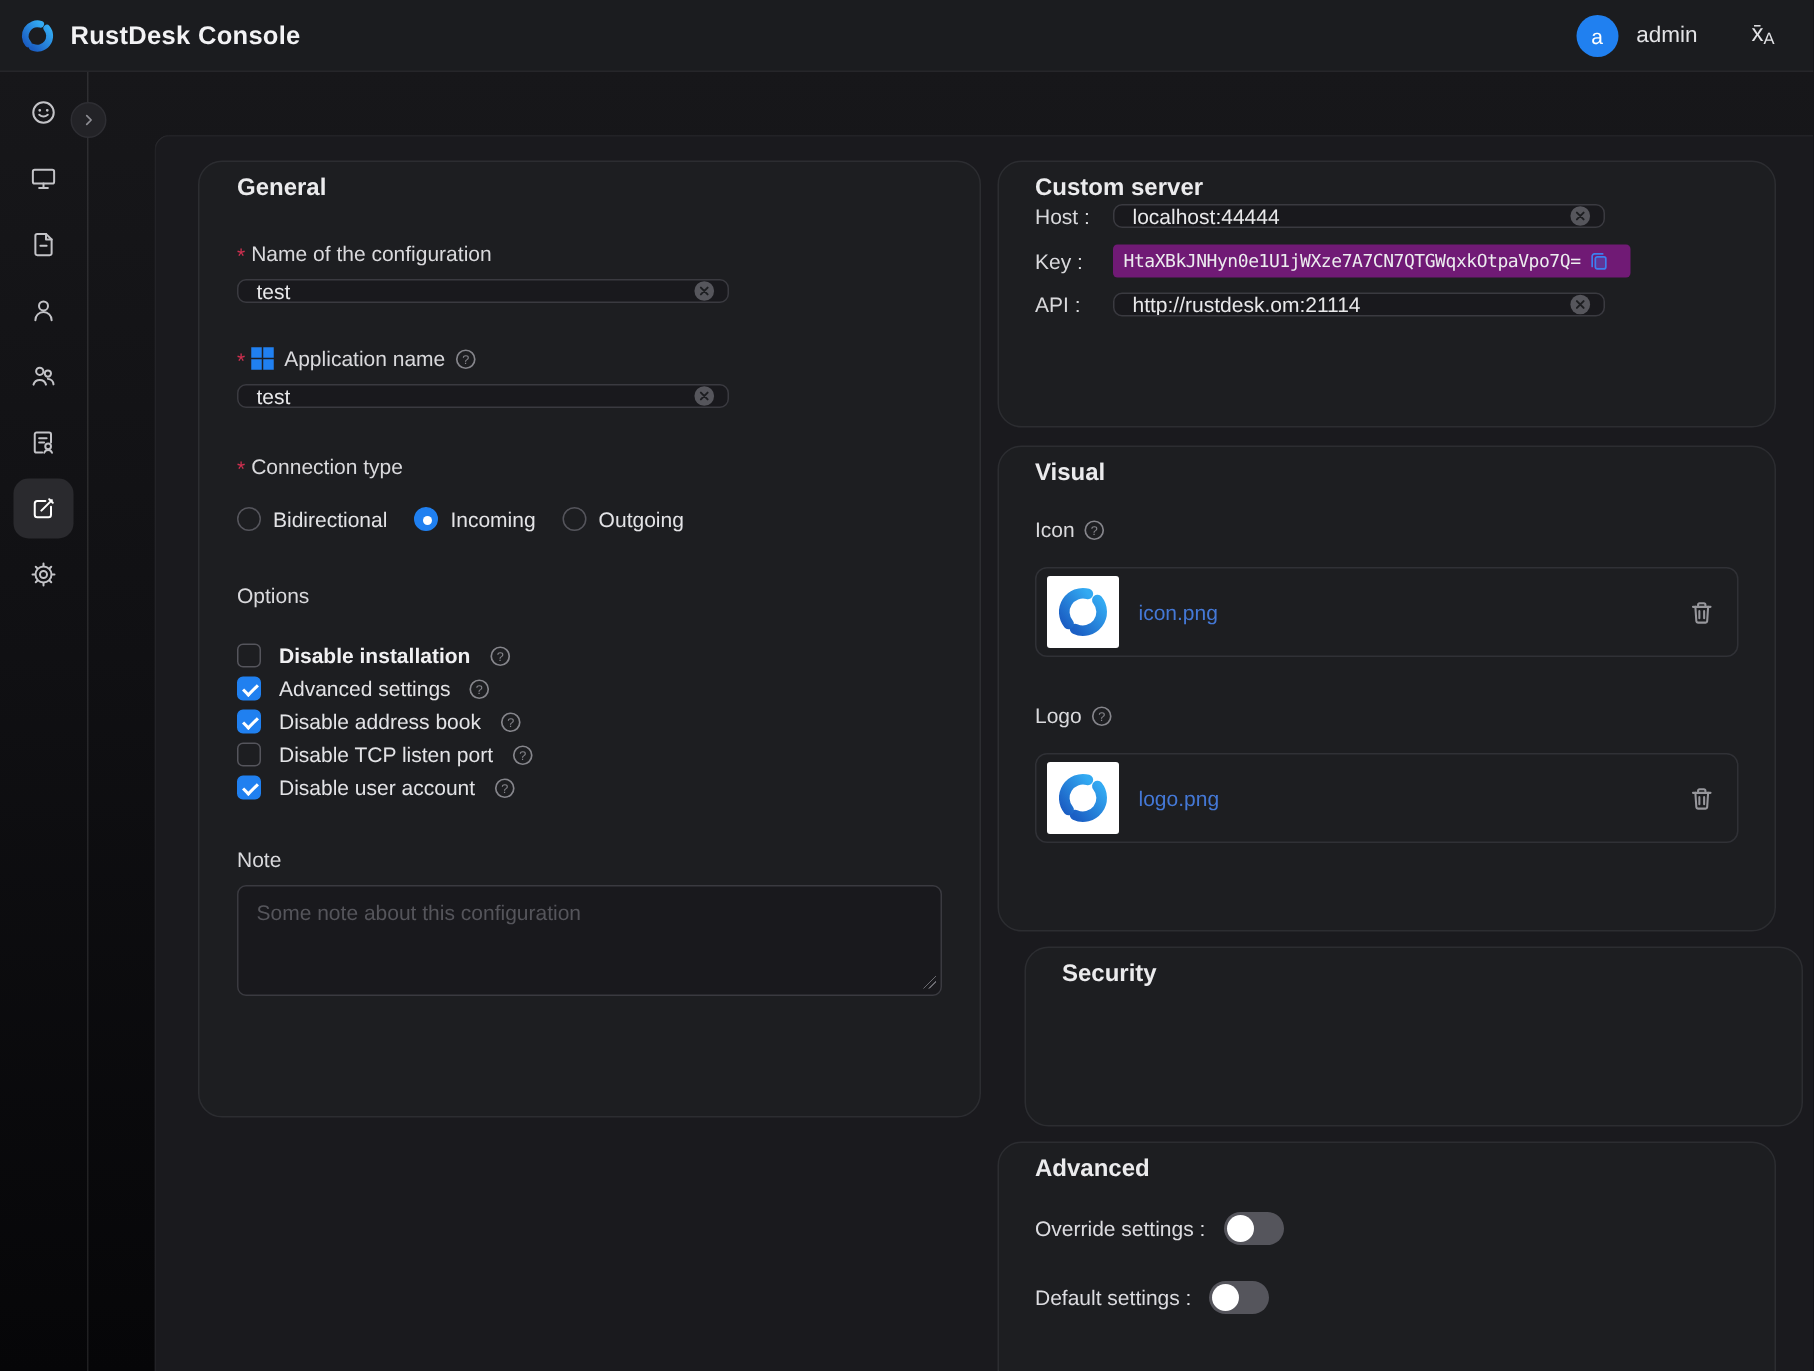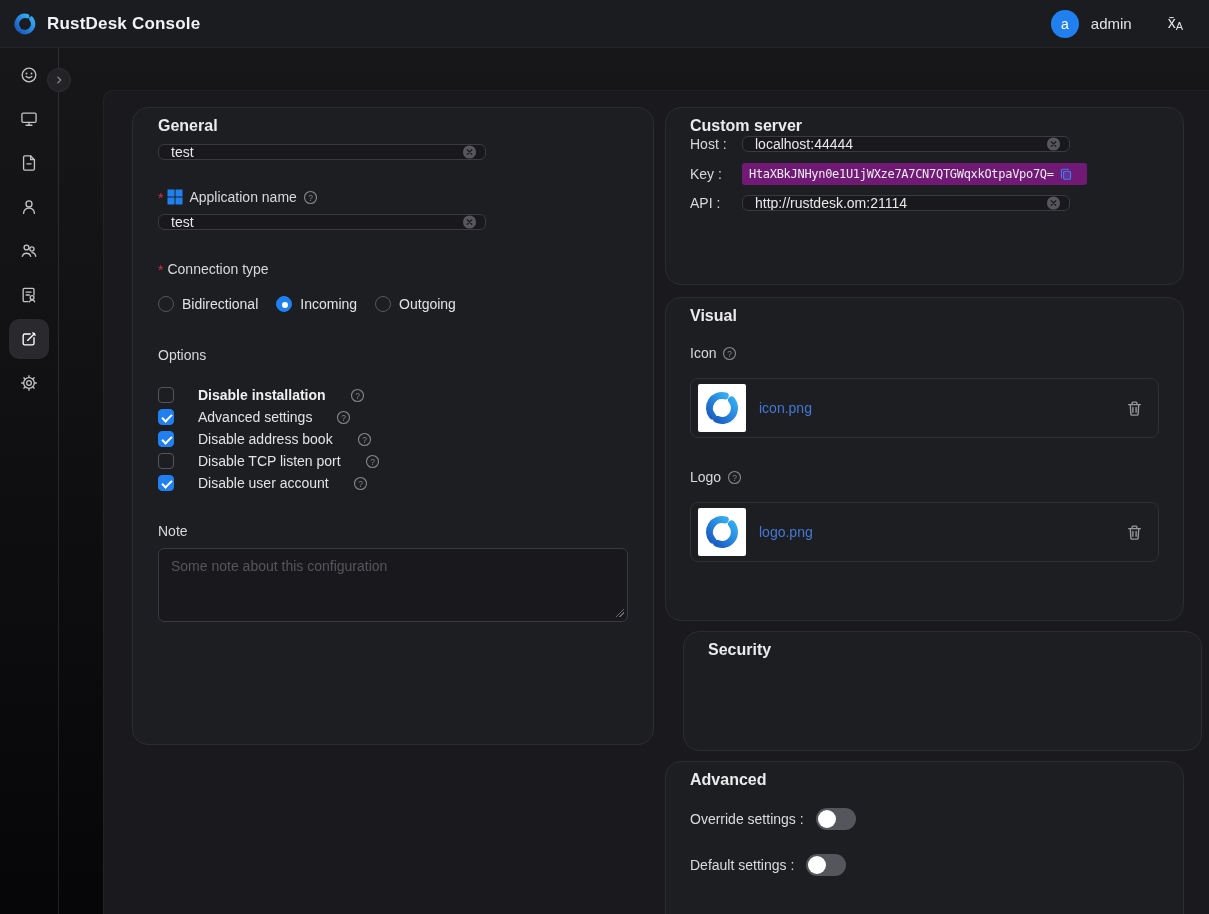--- a/index.html
+++ b/index.html
@@ -232,6 +232,9 @@
     <section class="card card-general">
       <h2 class="card-title">General</h2>
 
+      <div class="f-label mt24">
+        <span class="required">Name of the configuration</span>
+      </div>
       <div class="field mt8">
         <input class="text-input" value="test" style="">
         <svg class="clear-ic" viewBox="0 0 16 16">

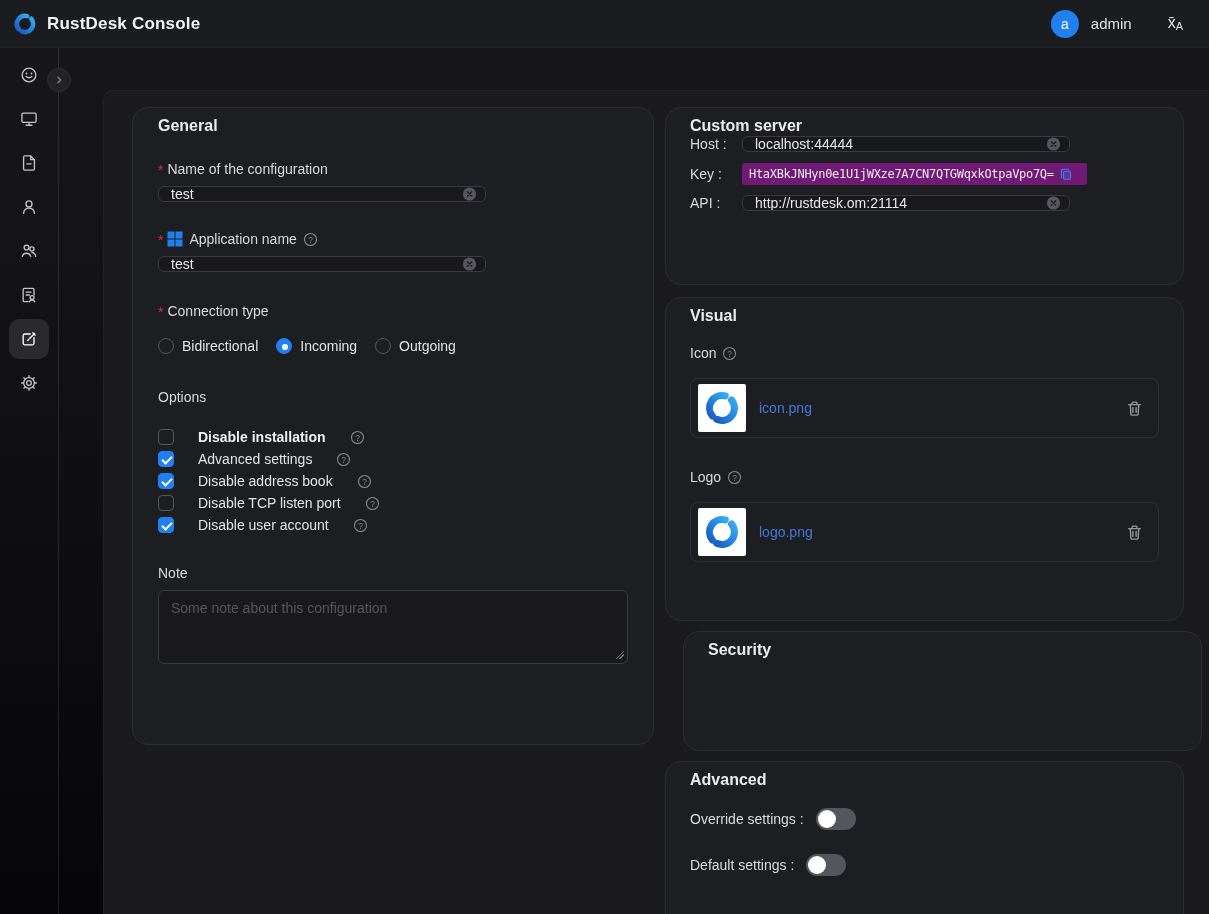--- a/index.html
+++ b/index.html
@@ -90,7 +90,7 @@
   .radio.on::after { content:""; position:absolute; left:5px; top:5px; width:6px; height:6px; border-radius:50%; background:#fff; }
   .radio-label { color:#e3e3e6; }
   
-  .cb-row { display:flex; align-items:center; gap:24px; height:22px; }
+  .cb-row { display:flex; align-items:center; gap:12px; height:22px; }
   .cb { width:16px; height:16px; border-radius:4px; border:1px solid #55555c; position:relative; flex:none; cursor:pointer; }
   .cb.checked { background:#2080f0; border-color:#2080f0; }
   .cb.checked::after { content:""; position:absolute; left:3px; top:4px; width:8px; height:4px;

